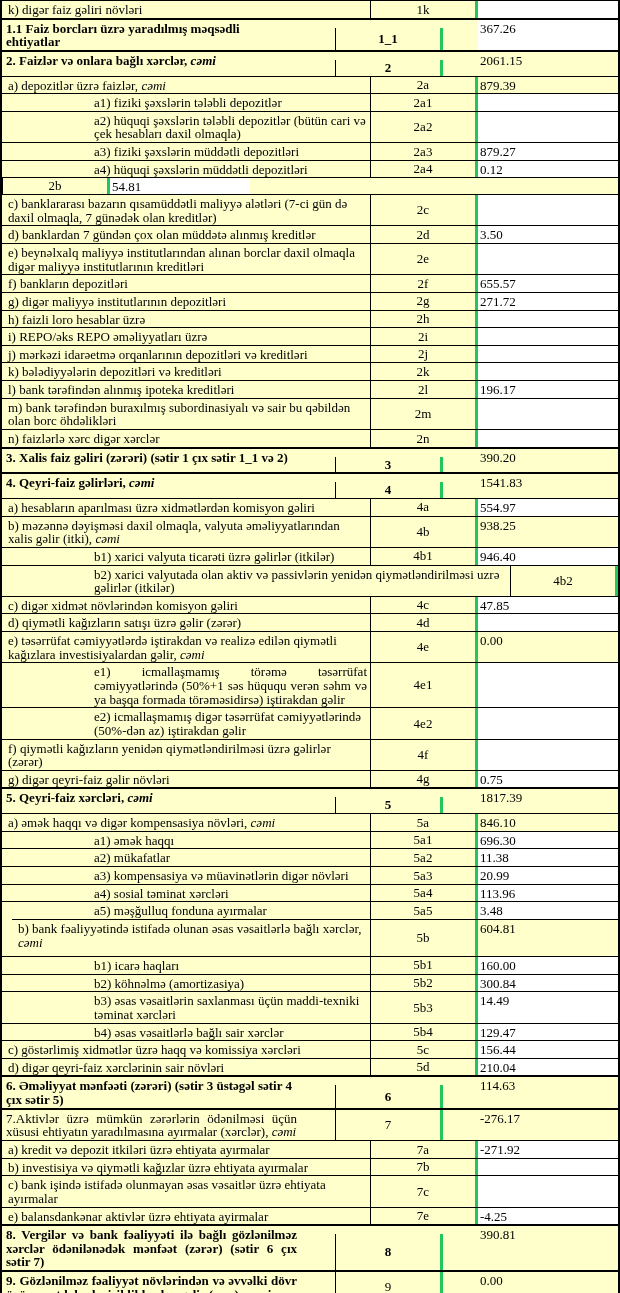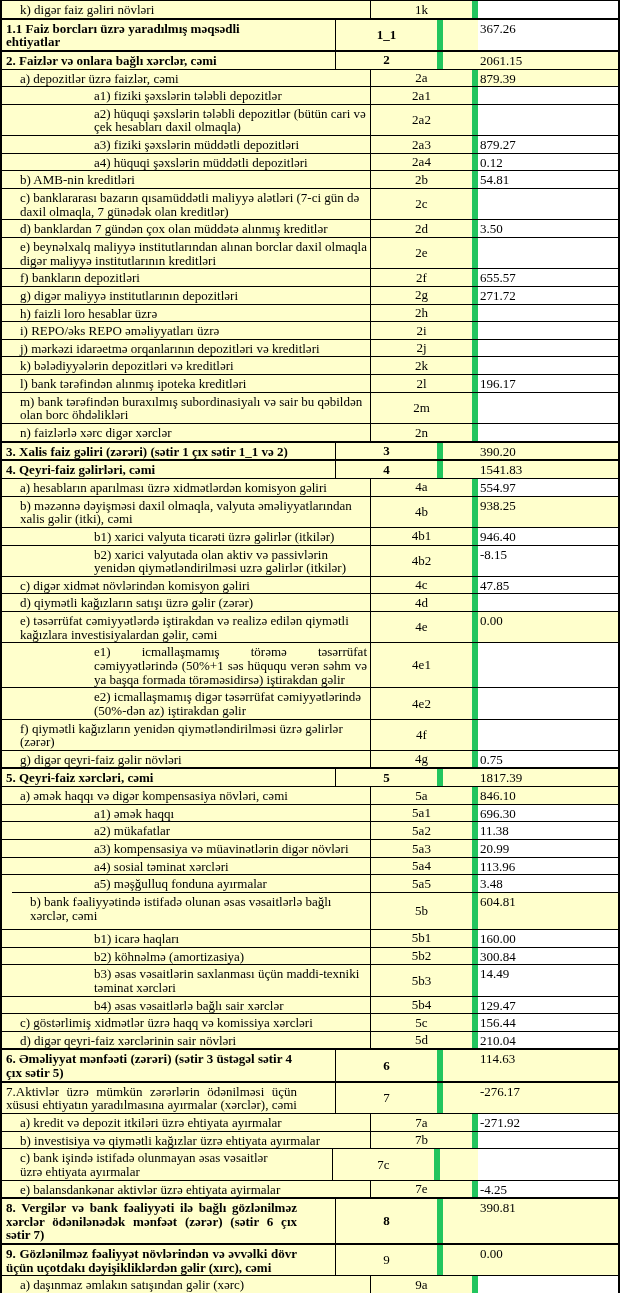--- a/index.html
+++ b/index.html
@@ -27,7 +27,7 @@
     padding:2px 3px 1px 4px;
     min-width:0;
   }
-  .row.ind1 .label{padding-left:18px;}
+  .row.ind1 .label{padding-left:6px;}
   .row.ind2 .label{padding-left:44px;margin-left:48px;}
   .row.just .label{text-align:justify;}
   .row.bold .label{font-weight:bold;}

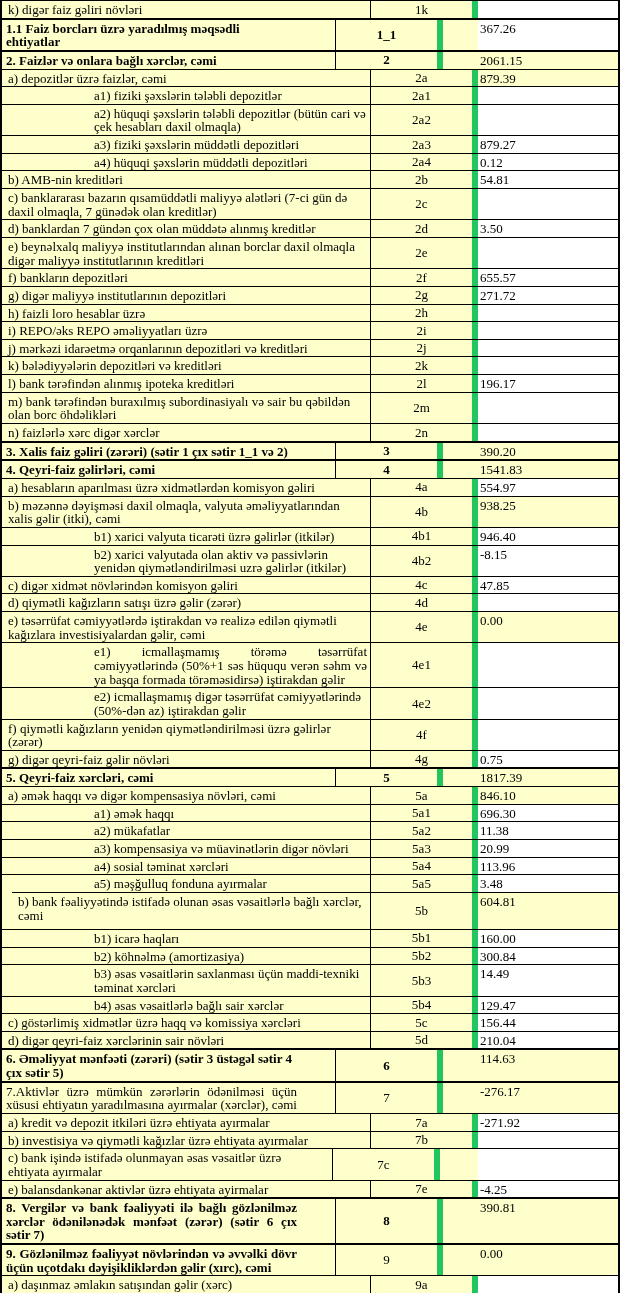--- a/index.html
+++ b/index.html
@@ -34,7 +34,7 @@
   .code{
     flex:0 0 108px;
     border-left:1px solid #000;
-    border-right:6px solid #22c55e;
+    border-right:3px solid #22c55e;
     display:flex;
     align-items:center;
     justify-content:center;

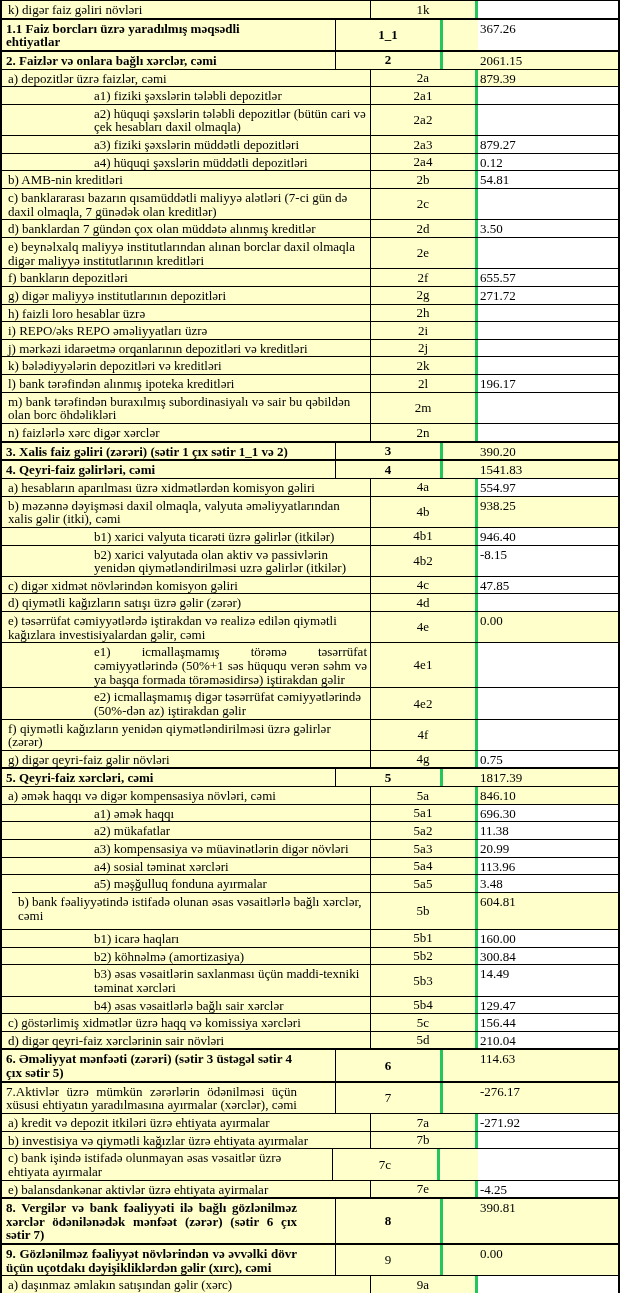--- a/index.html
+++ b/index.html
@@ -41,7 +41,7 @@
     text-align:center;
     padding:1px 2px;
   }
-  .row.cb .code{font-weight:bold;}
+  .row.cb .code{font-weight:bold;margin-top:8px;}
   .value{
     flex:0 0 140px;
     background:#FFFFFF;

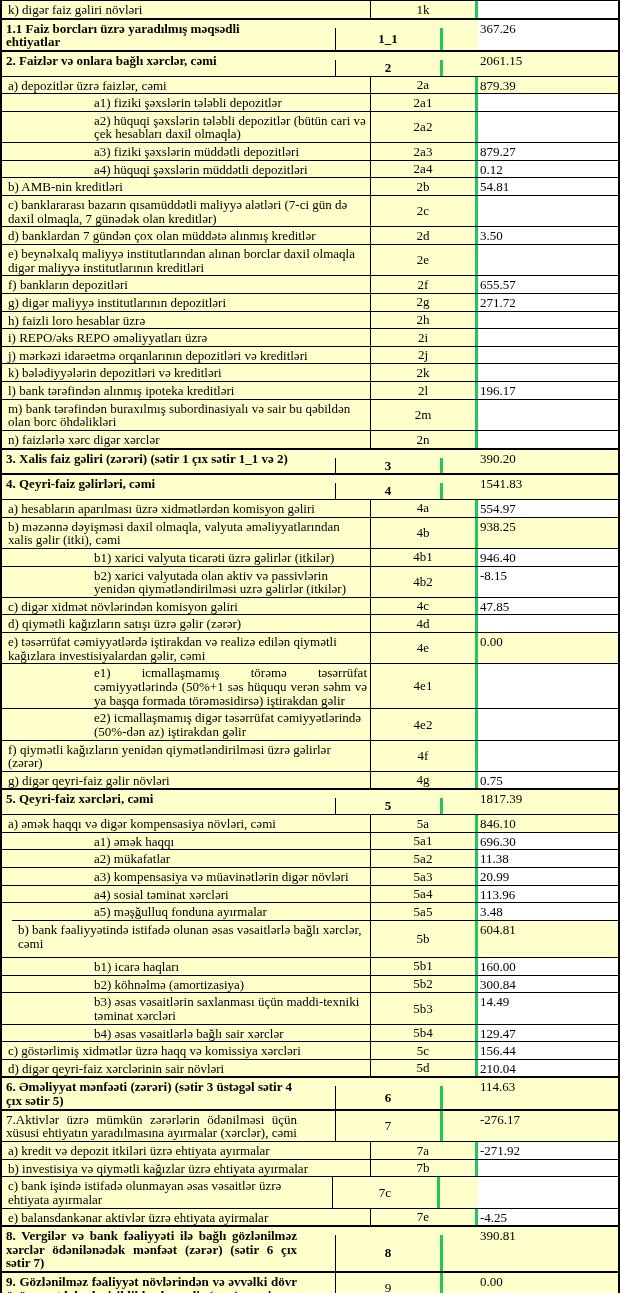--- a/index.html
+++ b/index.html
@@ -49,7 +49,7 @@
   }
   .row.vy .value{background:#FFFFCC;}
   .row.vb .value{font-weight:normal;}
-  .it{}
+  .it{font-style:italic;}
 </style>
 </head>
 <body>

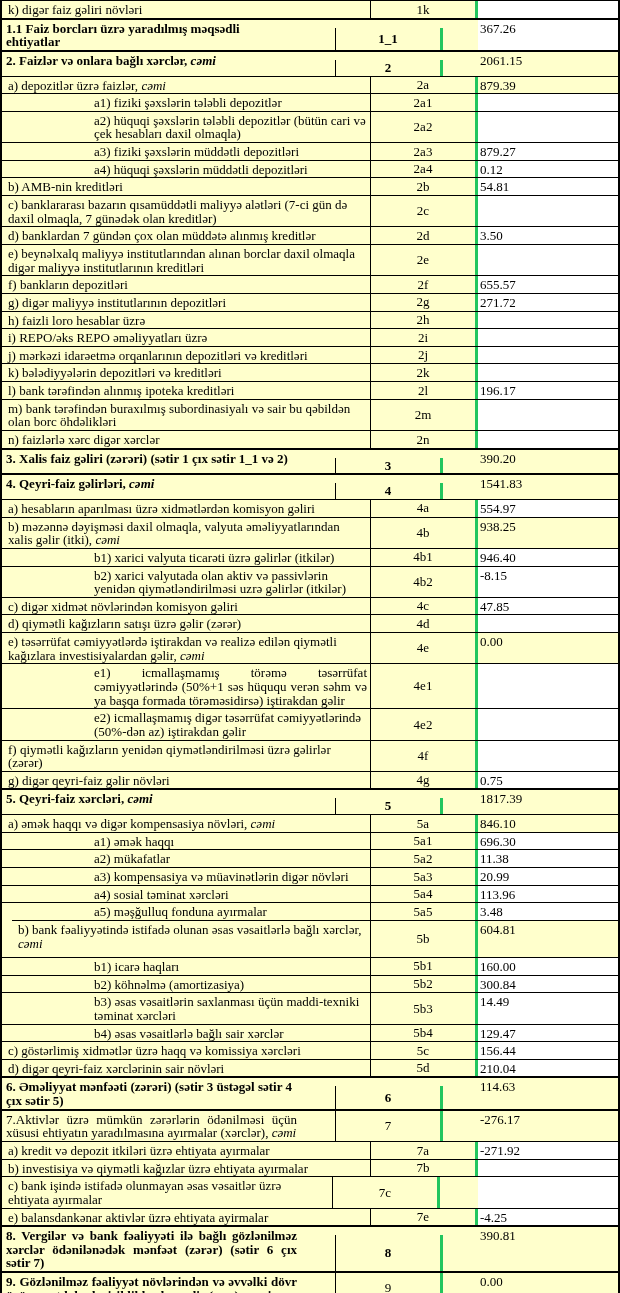--- a/index.html
+++ b/index.html
@@ -104,7 +104,6 @@
   </div>
 
   <div class="row ind1">
-    <div class="c label"><span class="t">b) AMB-nin kreditləri</span><span class="it"></span></div>
     <div class="c code">2b</div>
     <div class="c value">54.81</div>
   </div>

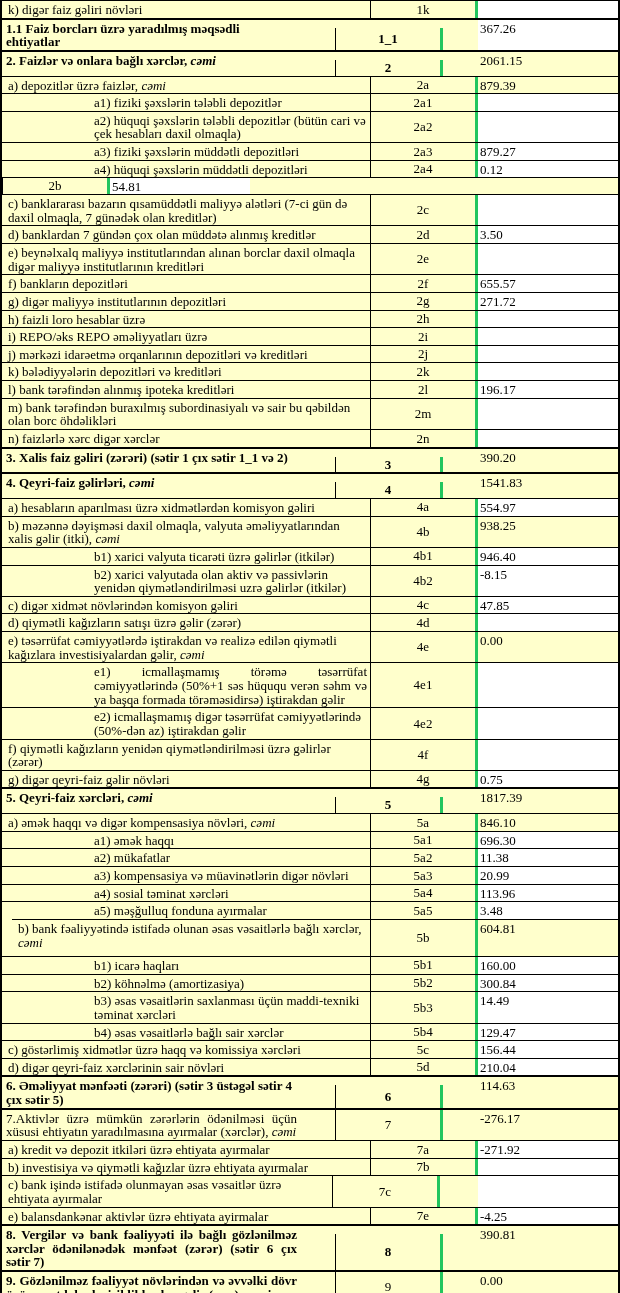--- a/index.html
+++ b/index.html
@@ -213,7 +213,6 @@
   <div class="row ind2">
     <div class="c label"><span class="t">b2) xarici valyutada olan aktiv və passivlərin yenidən qiymətləndirilməsi uzrə gəlirlər (itkilər)</span><span class="it"></span></div>
     <div class="c code">4b2</div>
-    <div class="c value">-8.15</div>
   </div>
 
   <div class="row ind1">

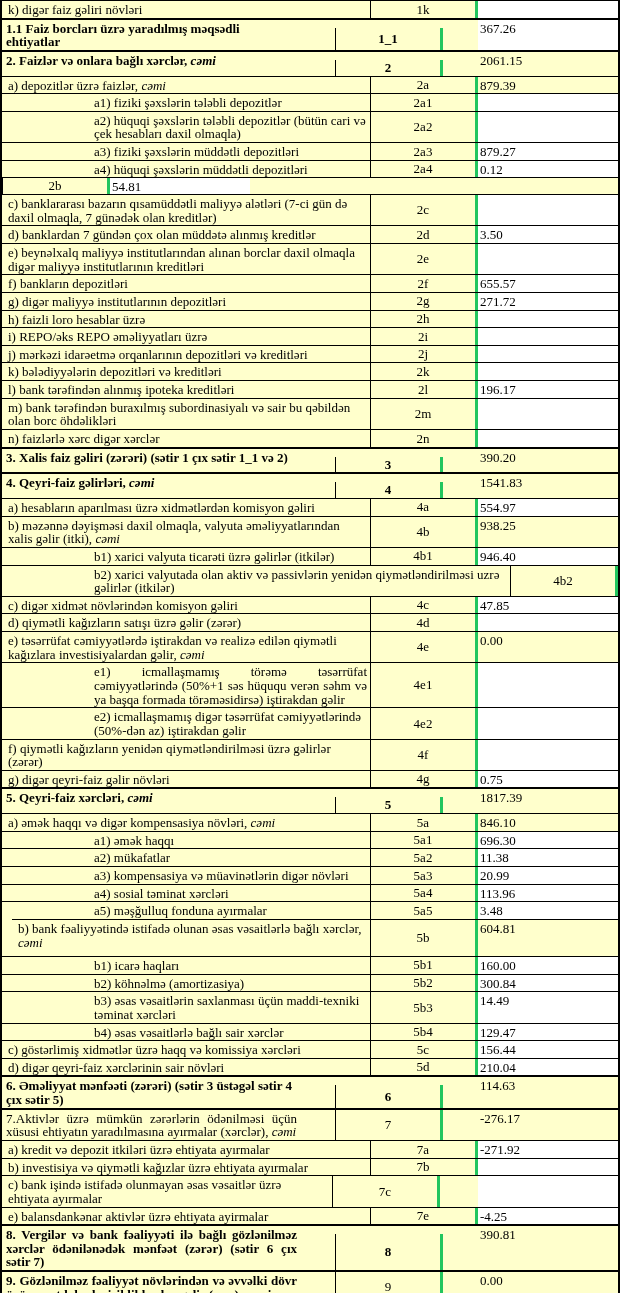--- a/index.html
+++ b/index.html
@@ -365,7 +365,7 @@
     <div class="c value"></div>
   </div>
 
-  <div class="row ind1" style="min-height: 30px; gap: 38px;">
+  <div class="row ind1" style="min-height: 30px;">
     <div class="c label"><span class="t">c) bank işində istifadə olunmayan əsas vəsaitlər üzrə ehtiyata ayırmalar</span><span class="it"></span></div>
     <div class="c code">7c</div>
     <div class="c value"></div>

